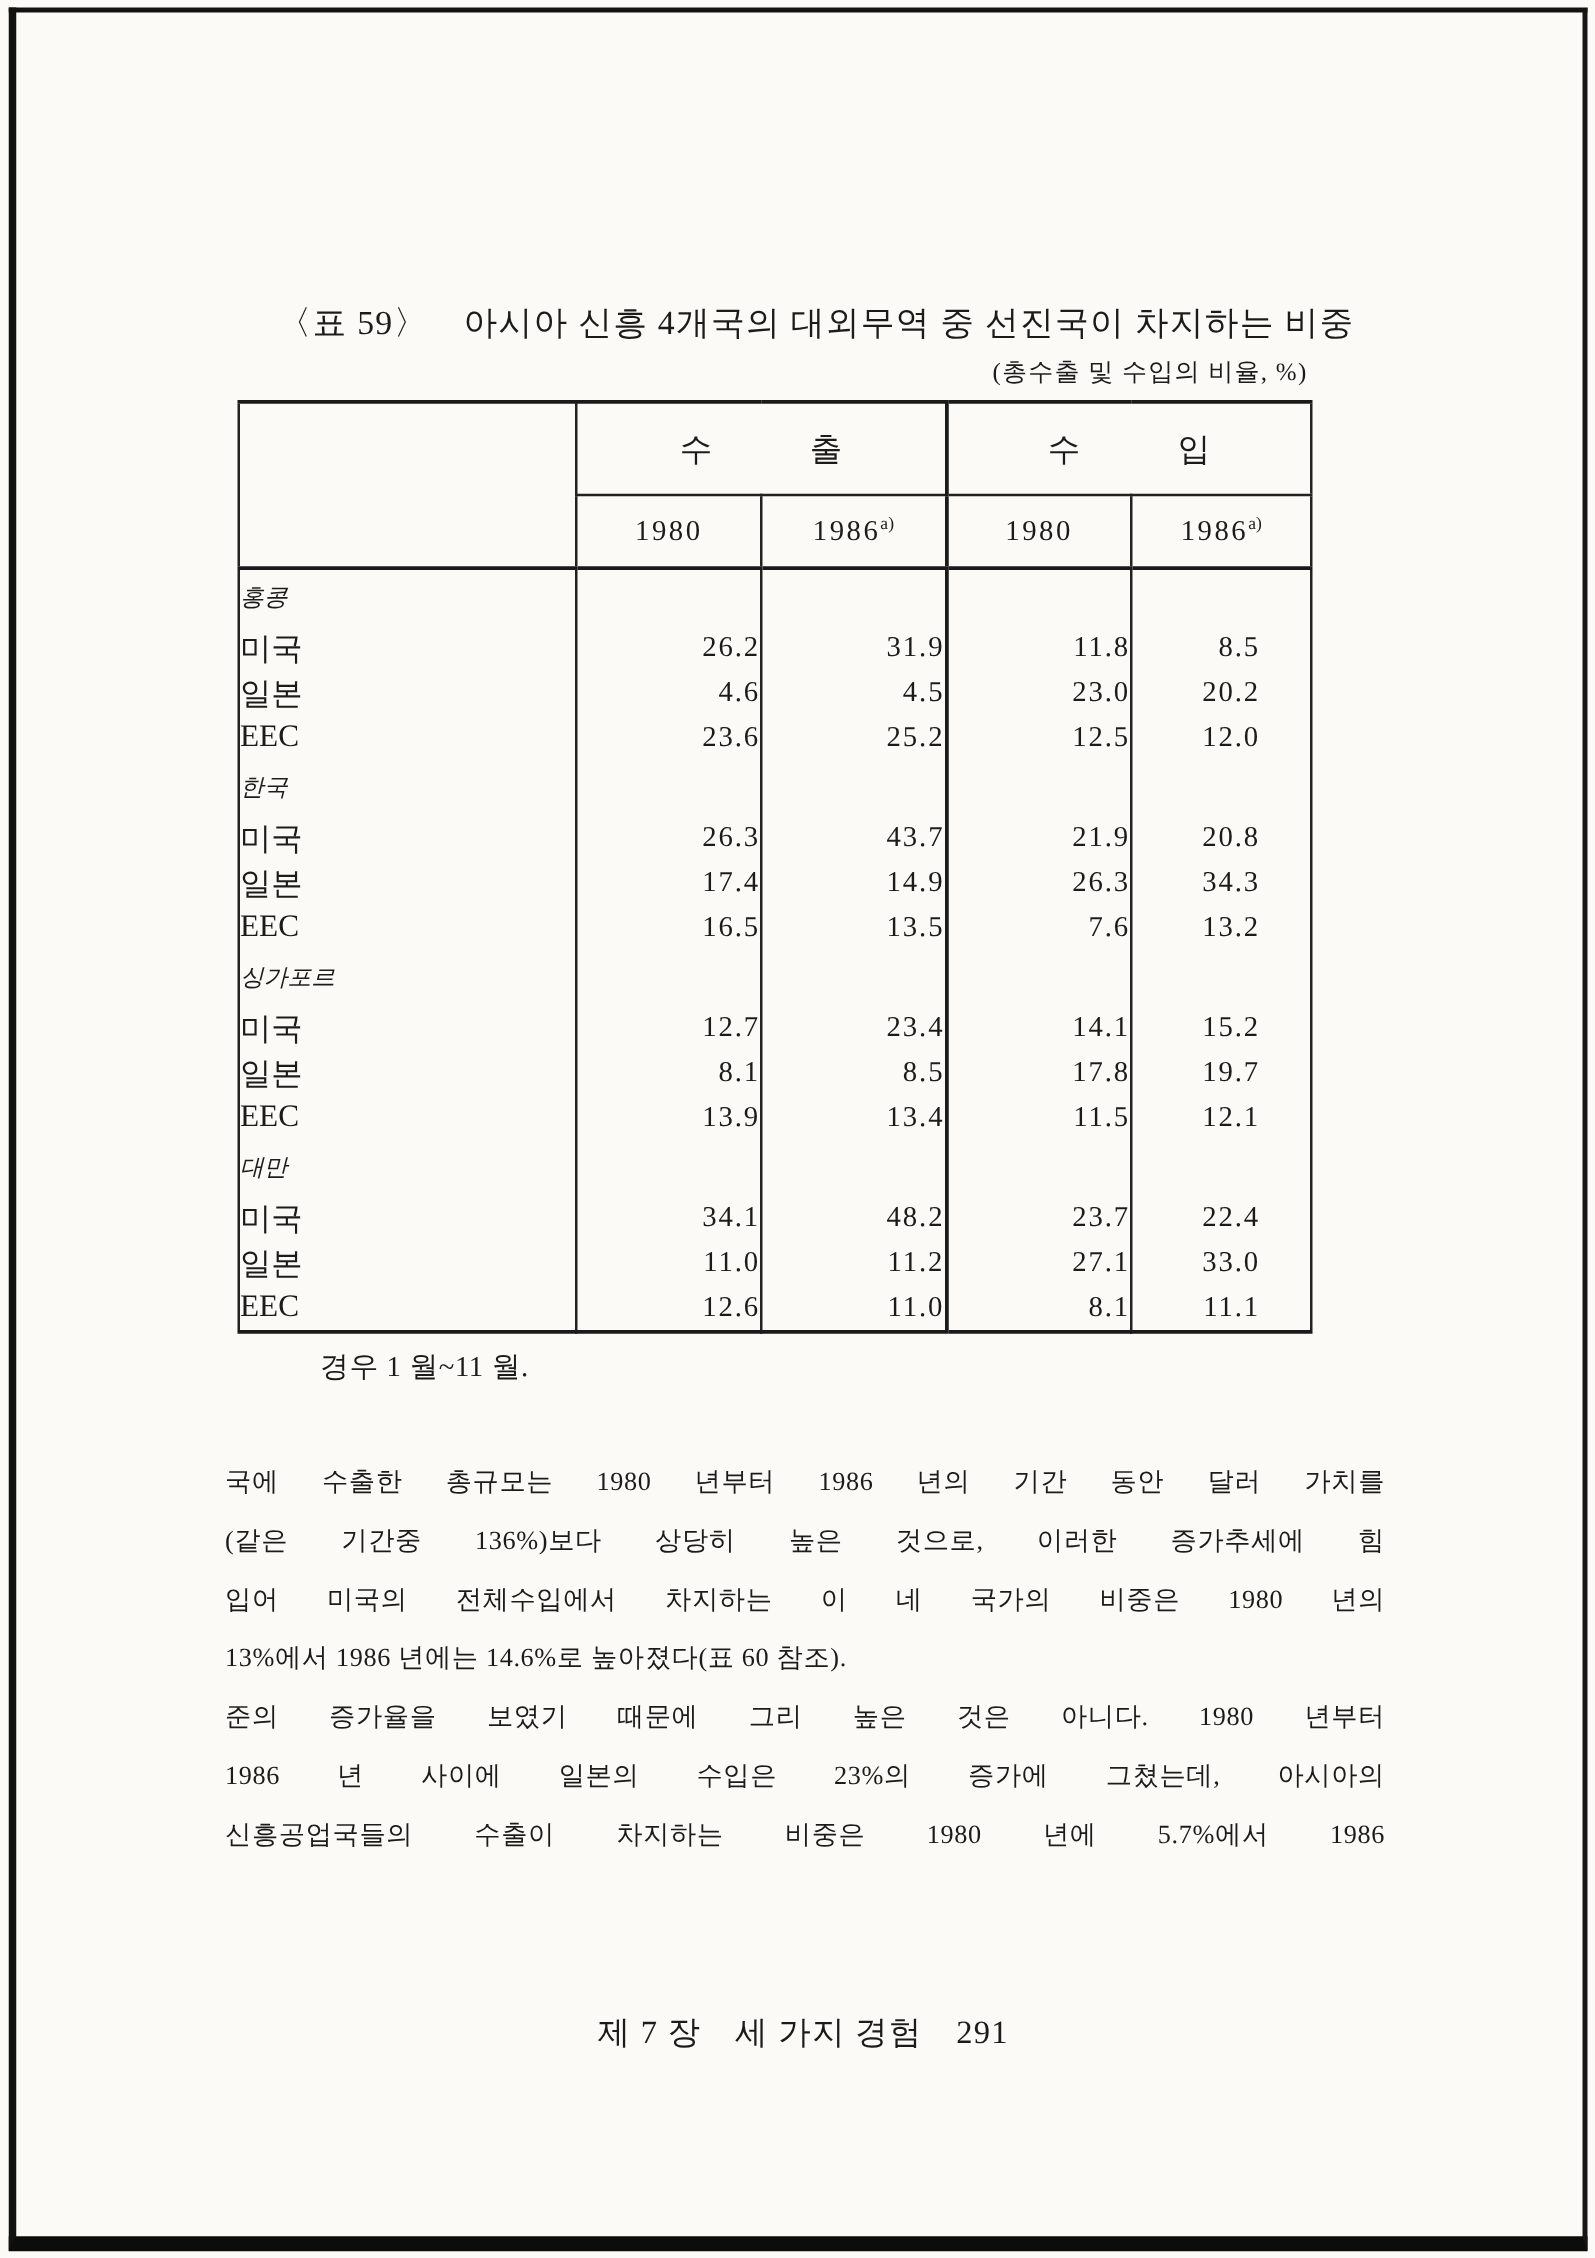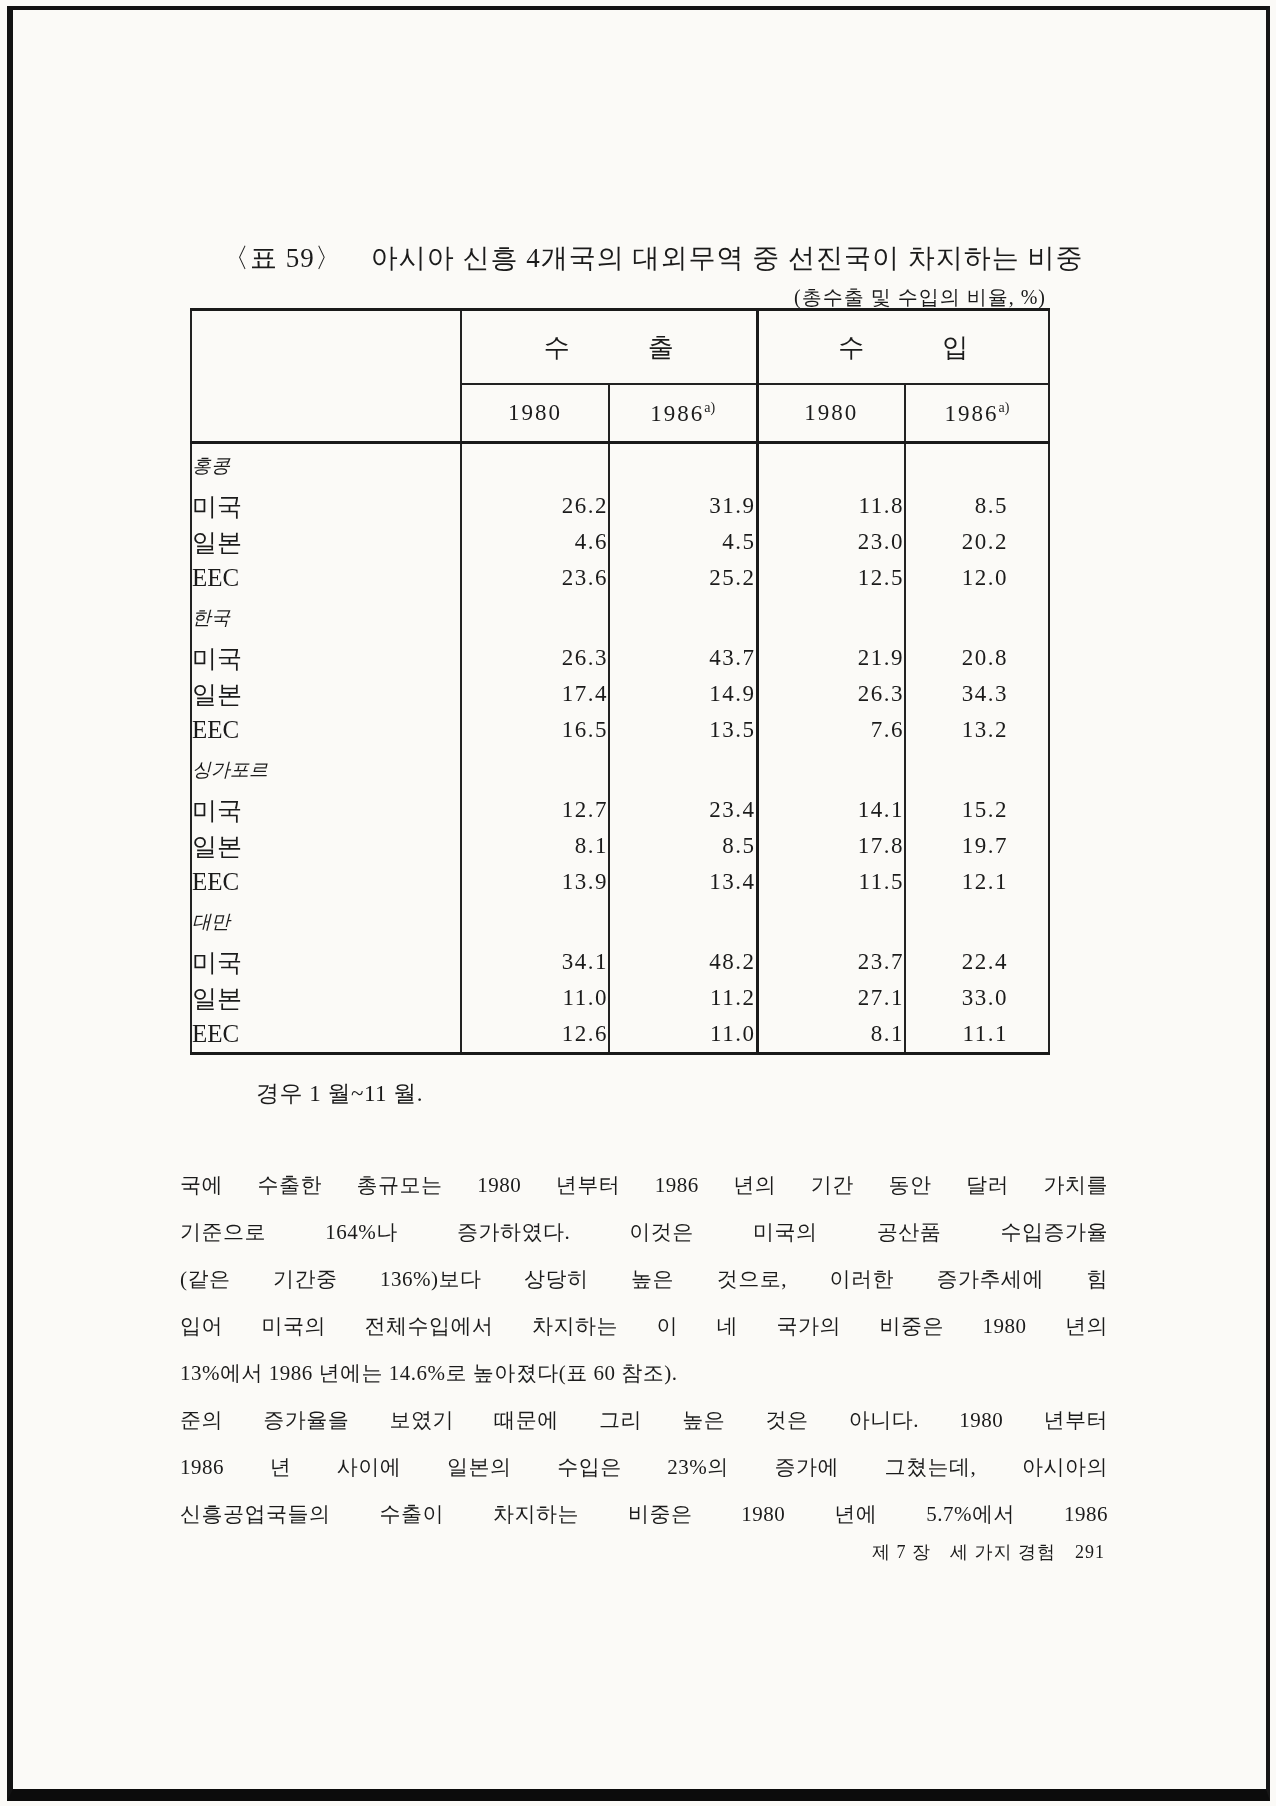--- a/index.html
+++ b/index.html
@@ -27,7 +27,7 @@
     position:absolute; left:190px; top:284px; width:856px;
     text-align:right; font-size:20px; letter-spacing:1px;
   }
-  .tablewrap { position:absolute; left:190px; top:308px; }
+  .tablewrap { position:absolute; left:190px; top:320px; }
   table.trade {
     border-collapse:collapse; table-layout:fixed; width:858px;
     border-left:2px solid #222; border-right:2px solid #222;

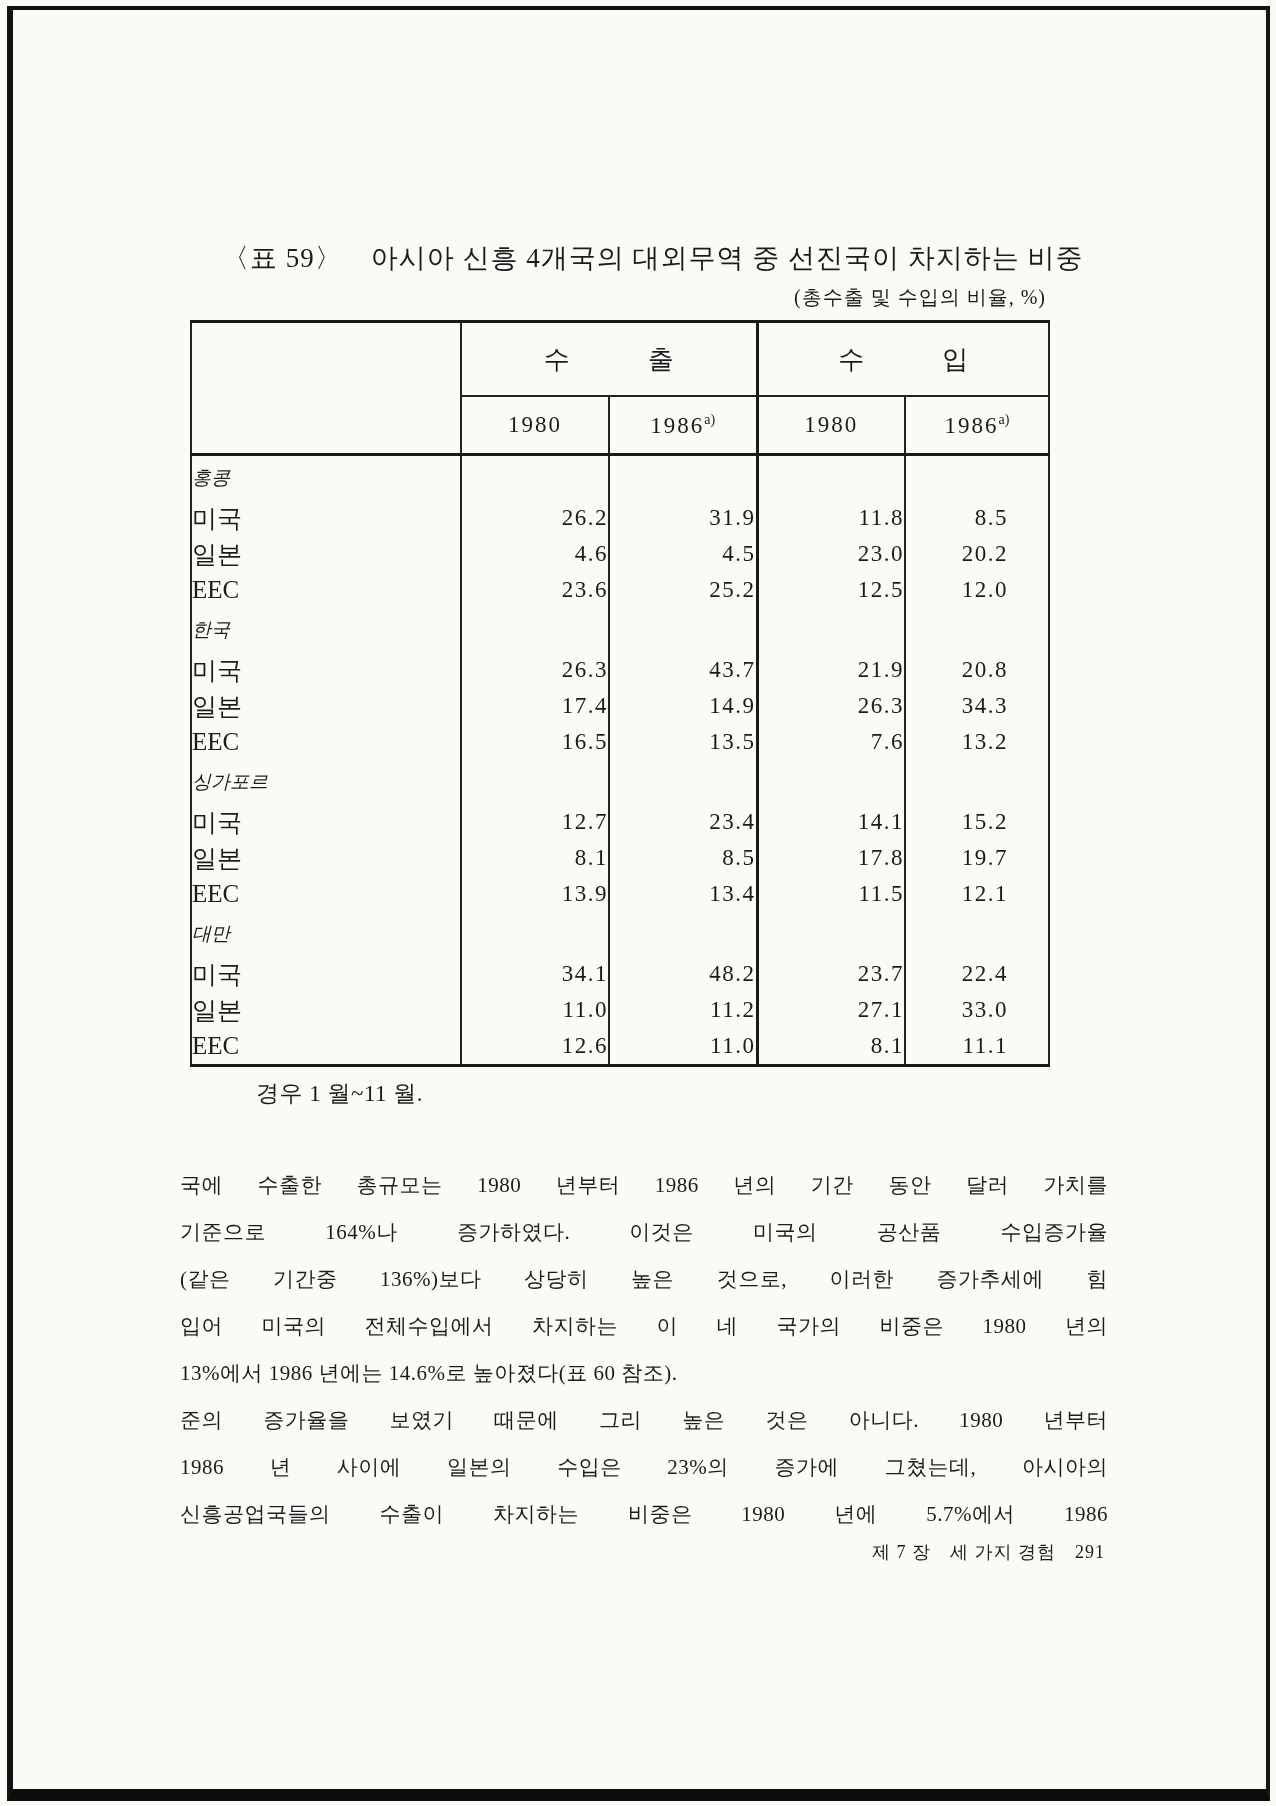--- a/index.html
+++ b/index.html
@@ -231,7 +231,6 @@
 
 <div class="bodytext">
   <div class="line">국에 수출한 총규모는 1980 년부터 1986 년의 기간 동안 달러 가치를</div>
-  <div class="line">기준으로 164%나 증가하였다. 이것은 미국의 공산품 수입증가율</div>
   <div class="line">(같은 기간중 136%)보다 상당히 높은 것으로, 이러한 증가추세에 힘</div>
   <div class="line">입어 미국의 전체수입에서 차지하는 이 네 국가의 비중은 1980 년의</div>
   <div class="line end">13%에서 1986 년에는 14.6%로 높아졌다(표 60 참조).</div>

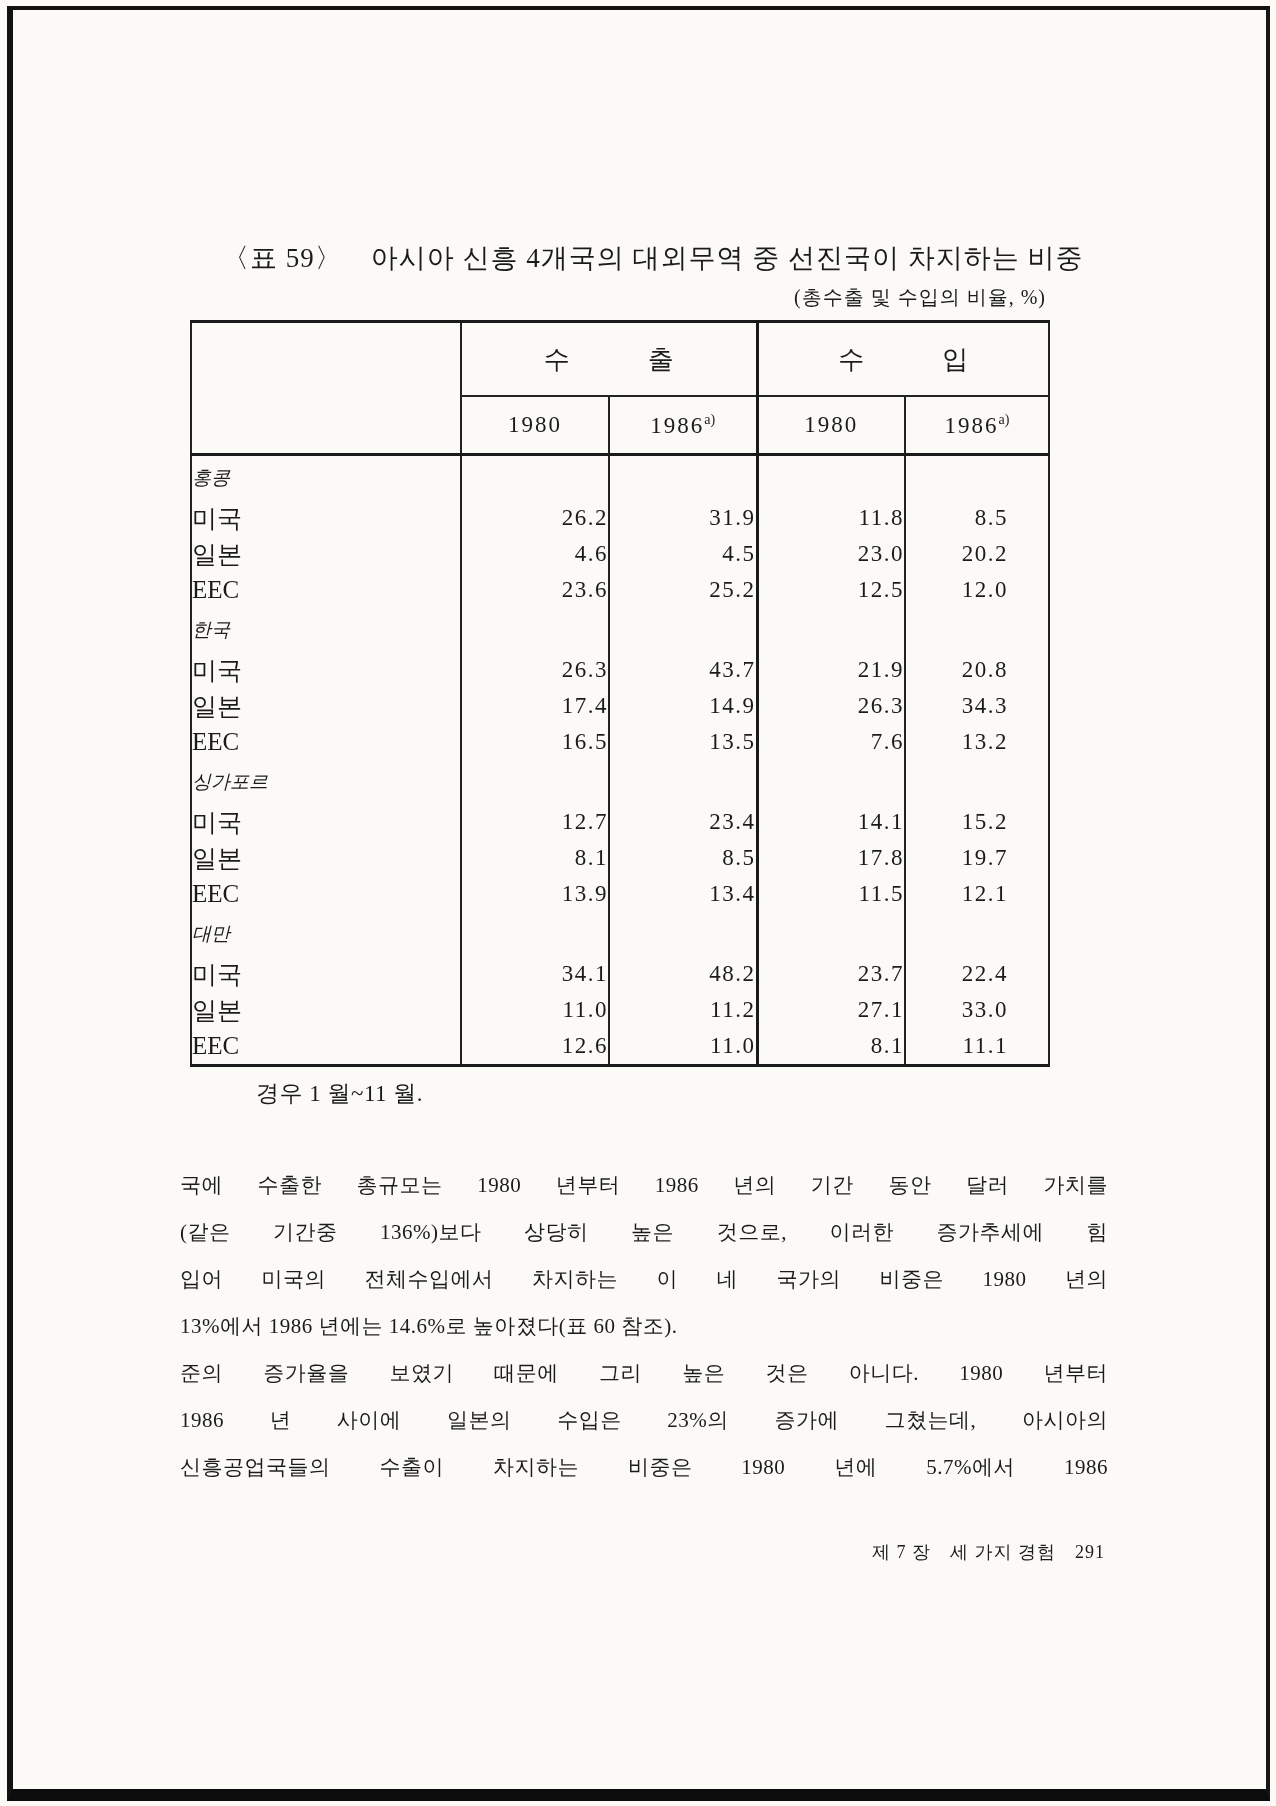--- a/index.html
+++ b/index.html
@@ -71,8 +71,8 @@
   .line.end { text-align-last:left; }
   .line.indent { text-indent:30px; }
   .page-footer {
-    position:absolute; left:180px; top:1540px; width:925px;
-    text-align:right; font-size:18px; letter-spacing:1px;
+    position:absolute; left:180px; top:1608px; width:925px;
+    text-align:center; font-size:26px; letter-spacing:1px;
   }
 </style>
 </head>

